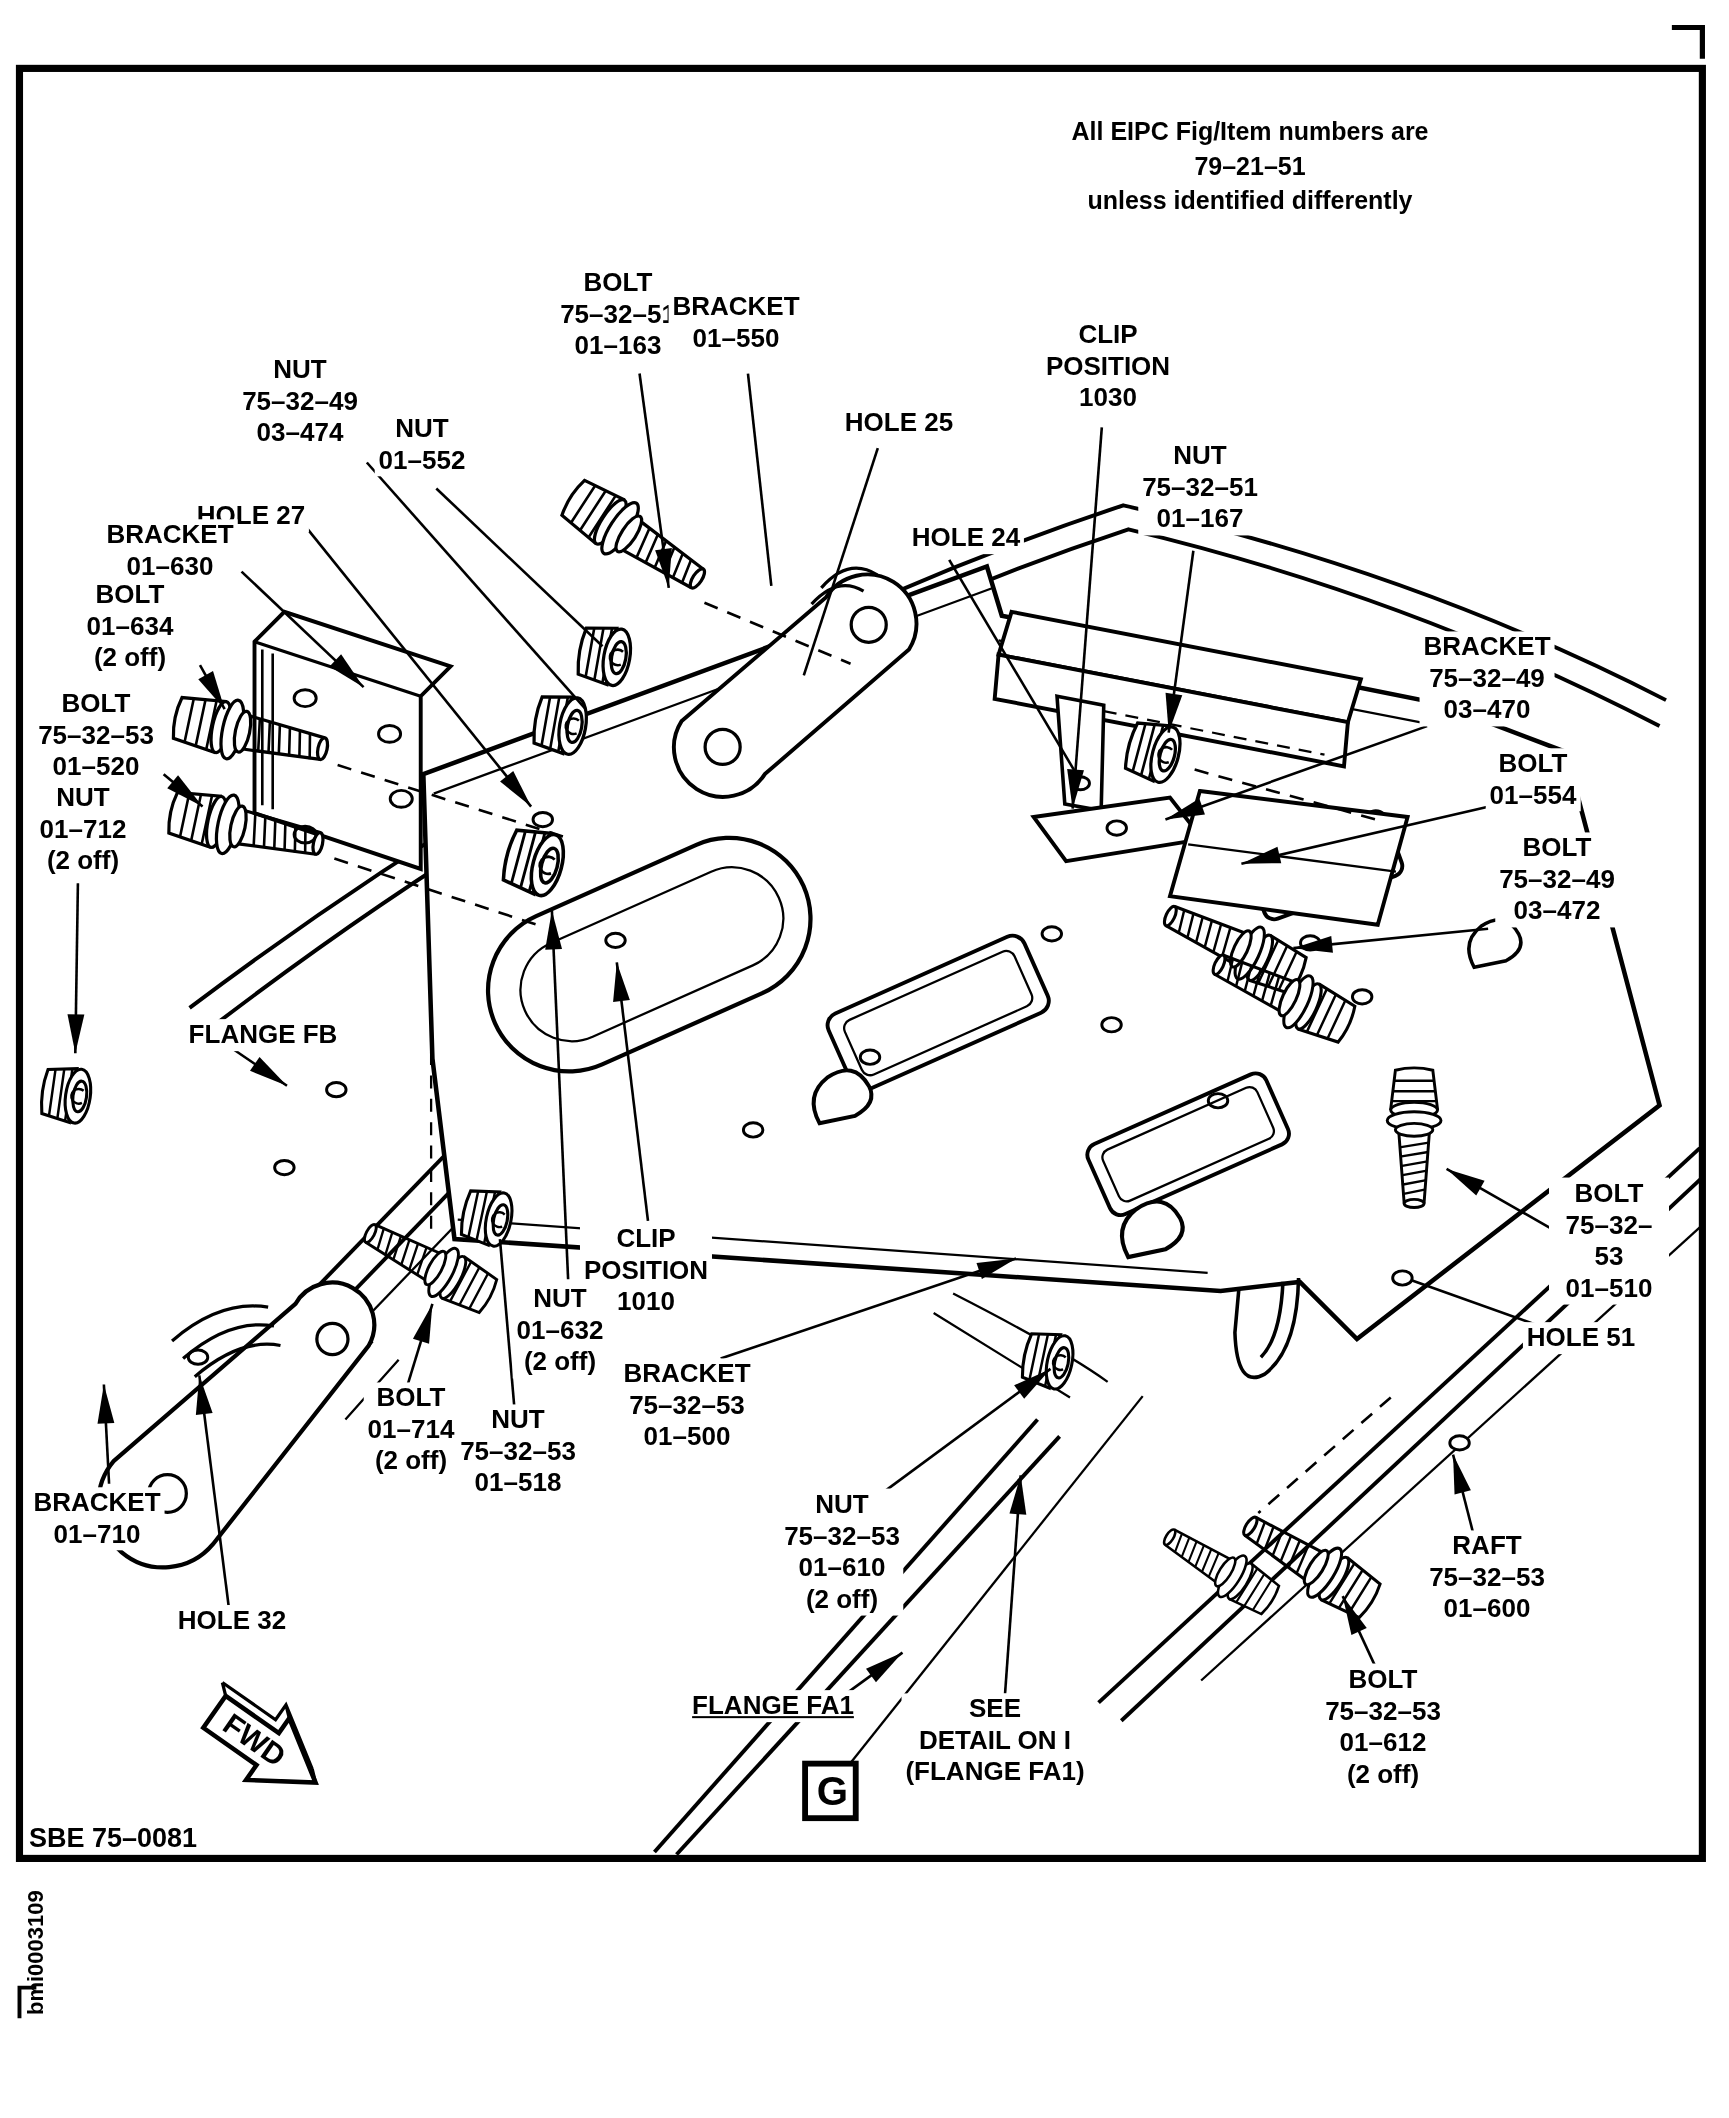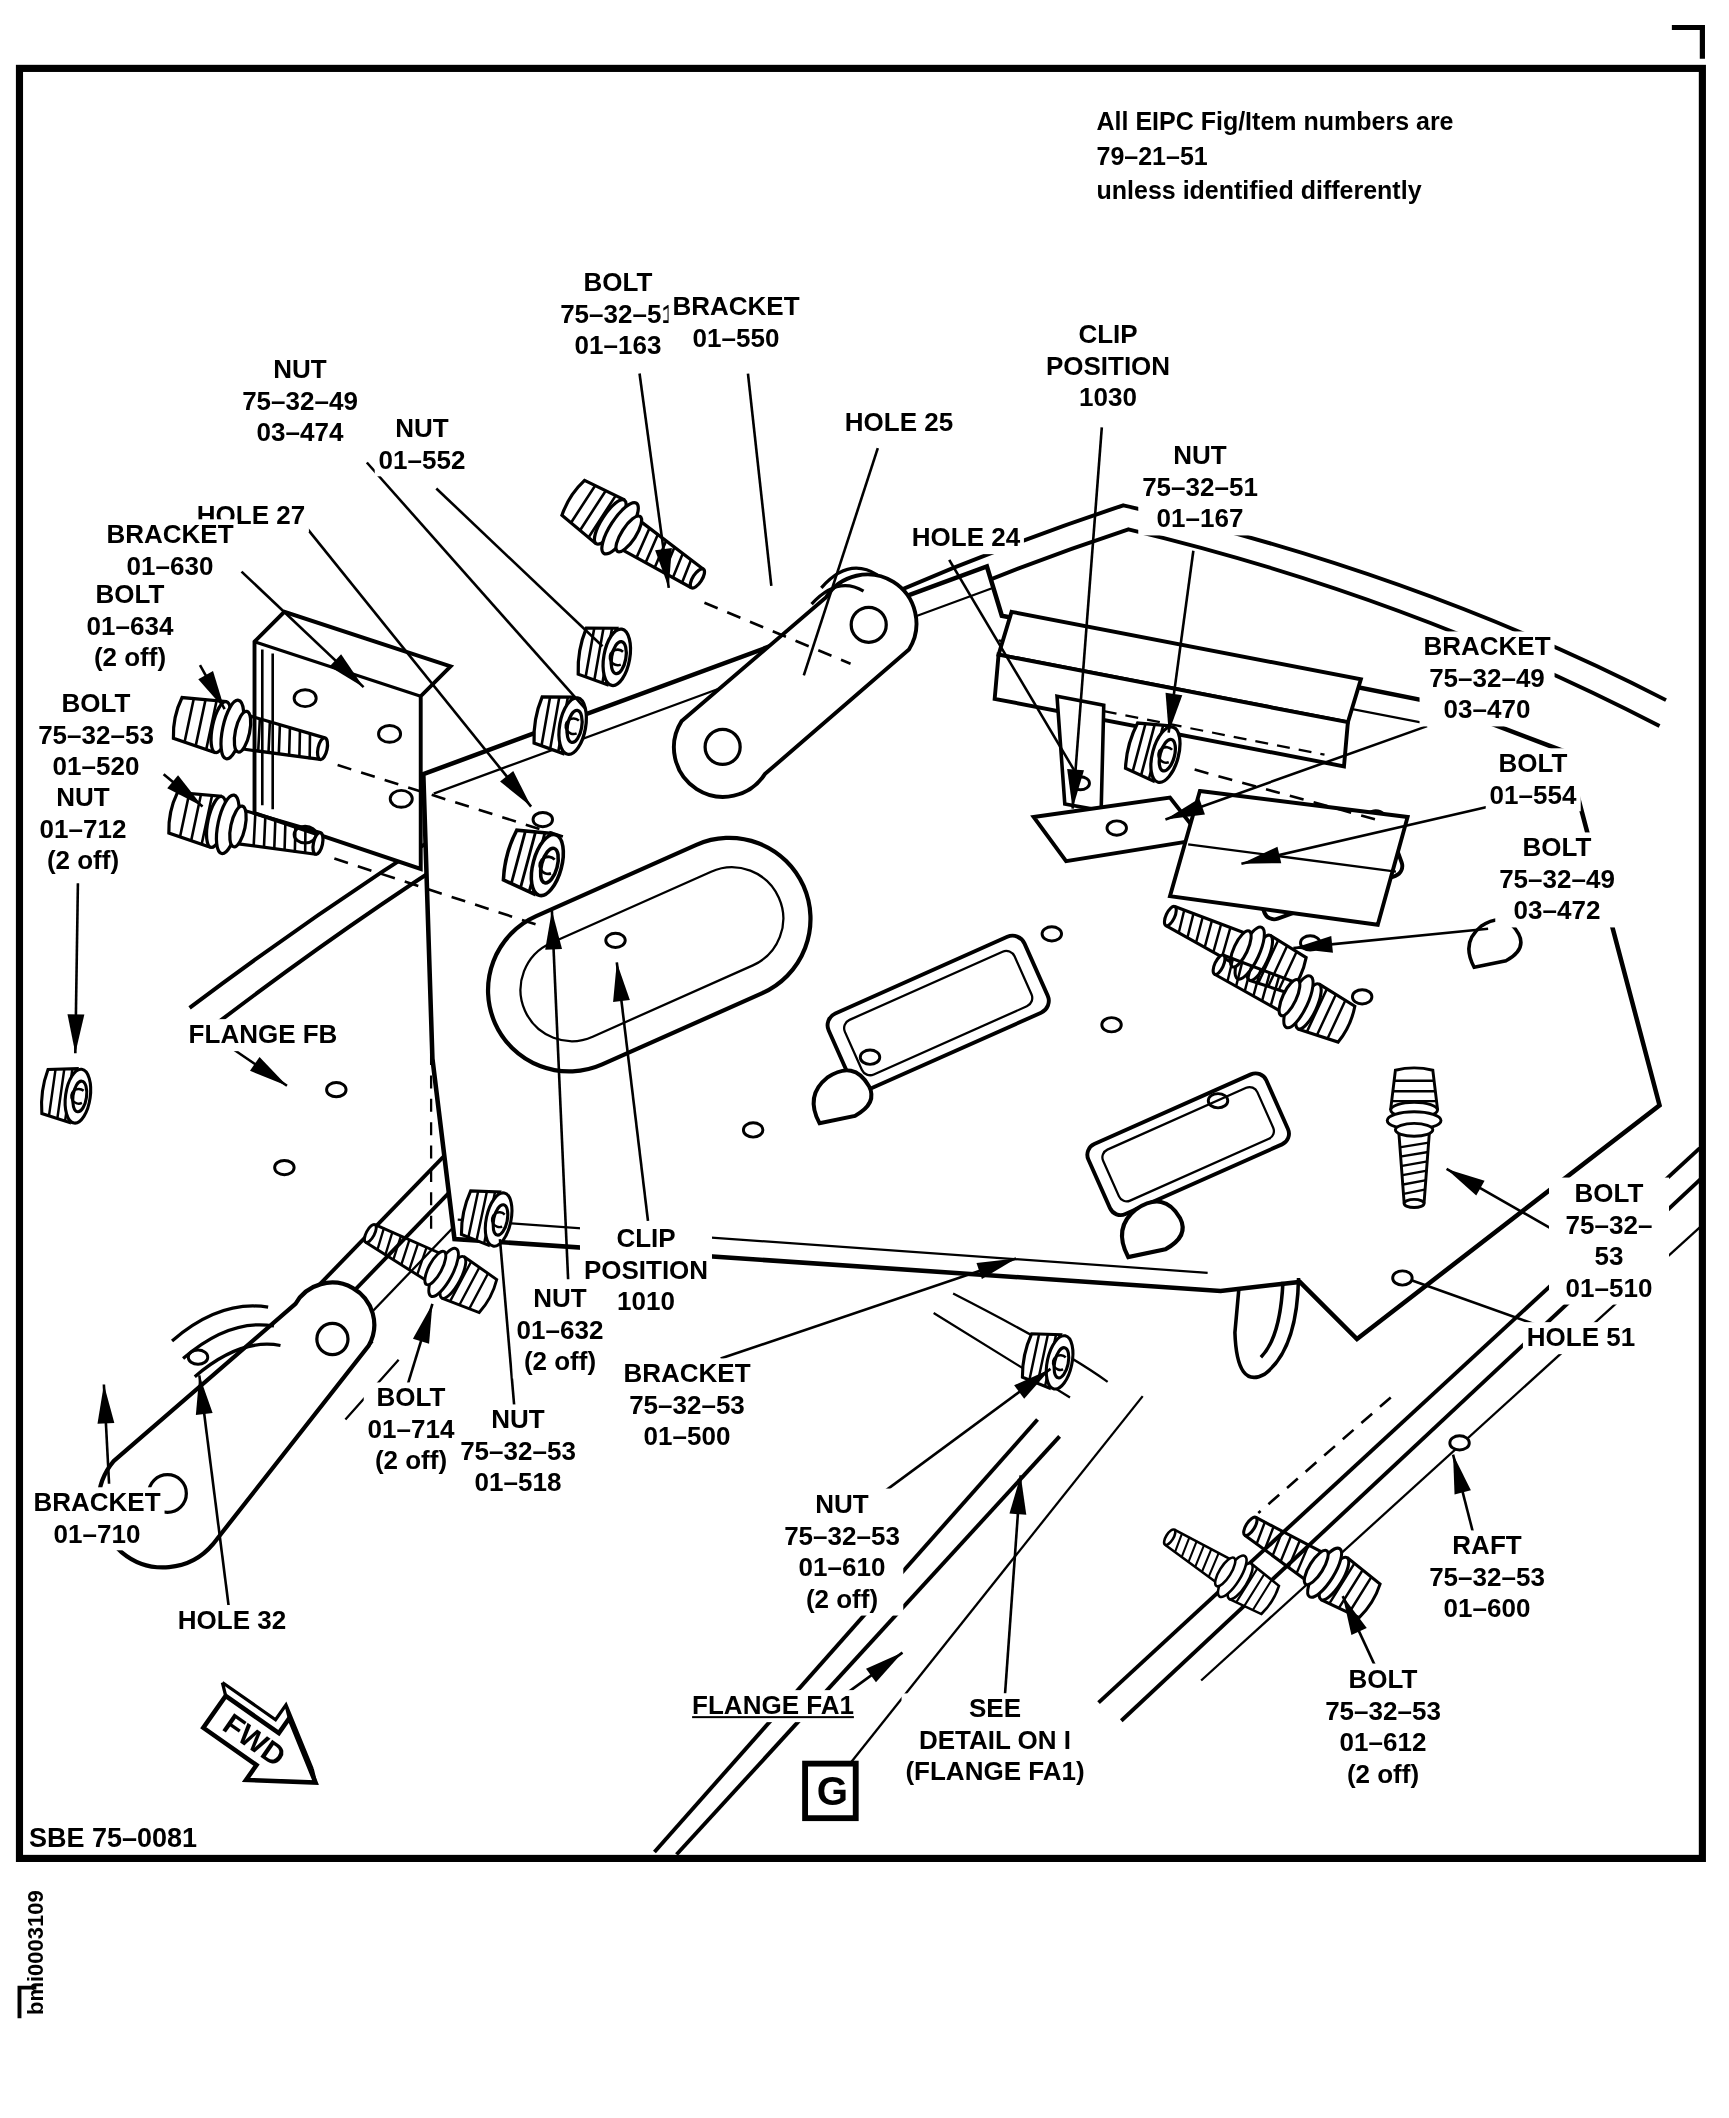--- a/index.html
+++ b/index.html
@@ -9,9 +9,9 @@
   .callout{position:absolute;transform:translate(-50%,-50%);text-align:center;
            font:700 26px/1.22 "Liberation Sans",sans-serif;color:#000;
            white-space:pre-line;background:#fff;padding:0 3.9px;z-index:5;}
-  .note{position:absolute;left:1250px;top:156px;transform:translate(-50%,-50%);
-        font:700 25px/1.38 "Liberation Sans",sans-serif;
-        white-space:pre-line;z-index:5;margin-left:25px;}
+  .note{position:absolute;left:1250px;top:166px;transform:translate(-50%,-50%);
+        text-align:center;font:700 25px/1.38 "Liberation Sans",sans-serif;
+        white-space:pre-line;z-index:5;}
   .figref{position:absolute;left:29px;top:1838px;transform:translateY(-50%);
           font:700 27px/1 "Liberation Sans",sans-serif;z-index:5;}
   .docid{position:absolute;left:25px;top:2015px;transform:rotate(-90deg);

